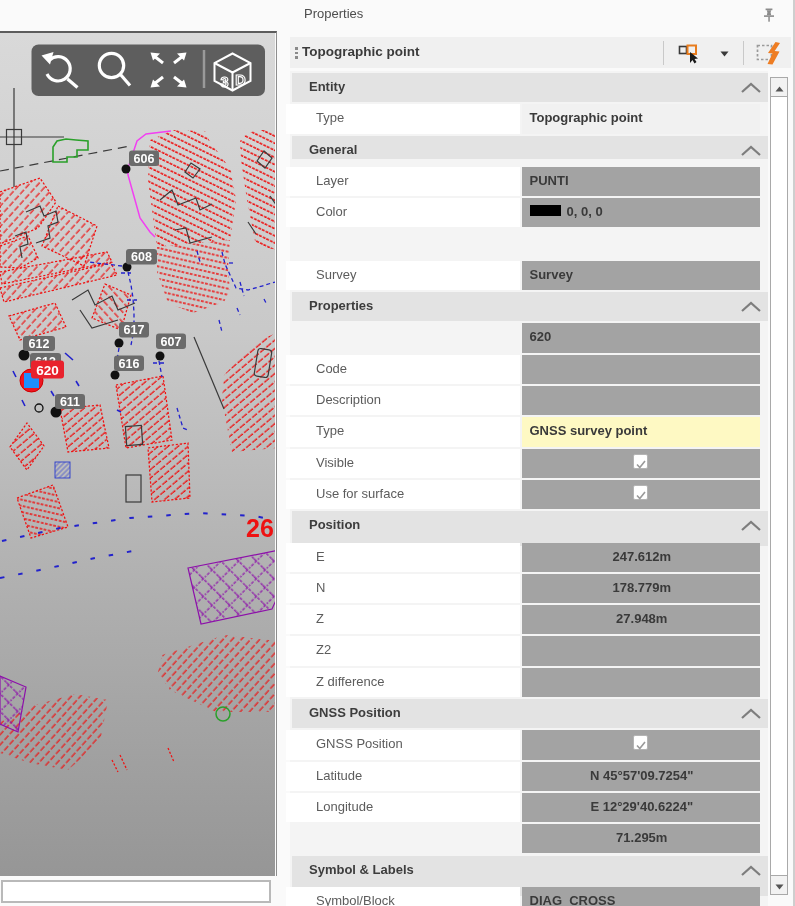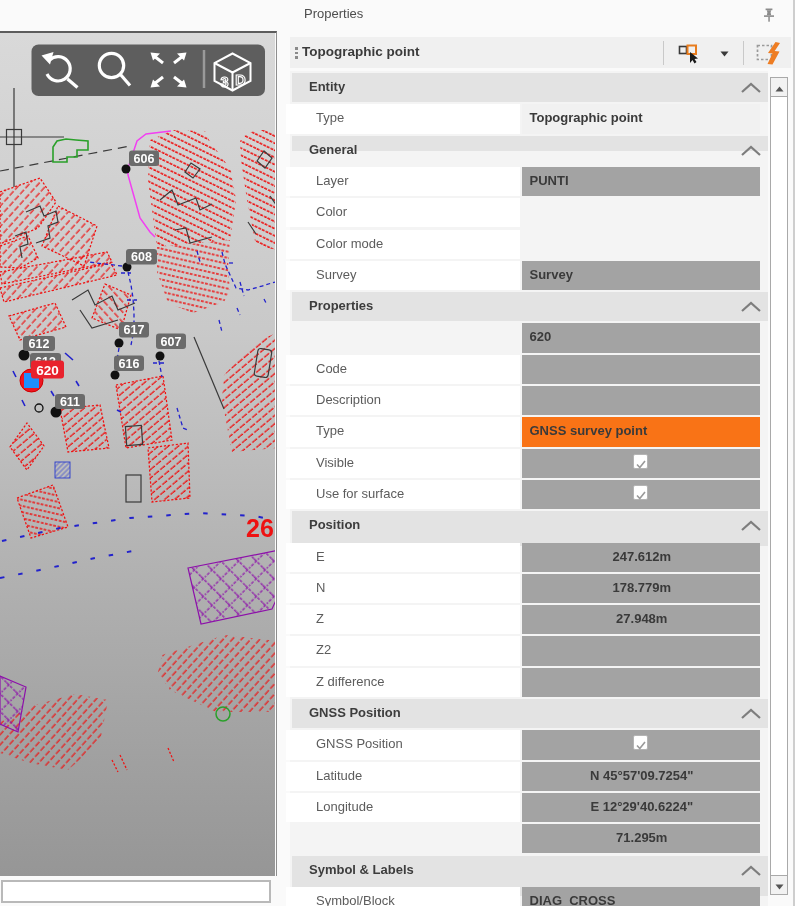--- a/index.html
+++ b/index.html
@@ -288,7 +288,7 @@
     <div class="lcell">Type</div>
     <div class="vcell" style="background:#f1f1f1;"><span class="vtext">Topographic point</span></div>
   </div>
-<div class="hdr" style="top:135.6px;height:15px">
+<div class="hdr" style="top:135.6px;height:23px">
     <span class="hlab">General</span>
 <svg class="chev" width="22" height="12" viewBox="0 0 22 12">
       <polyline points="2,10 11,2 20,10" fill="none" stroke="#7d7d7d" stroke-width="2.2"></polyline>

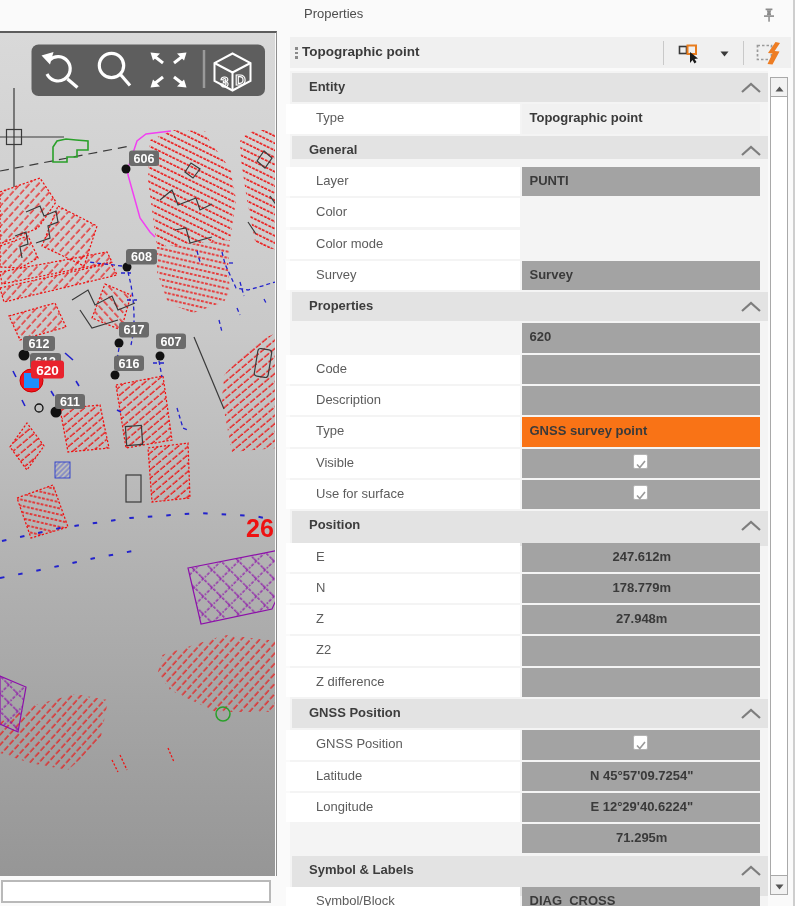--- a/index.html
+++ b/index.html
@@ -300,6 +300,7 @@
   </div>
 <div class="drow" style="top:198.2px;height:29.3px">
     <div class="lcell">Color</div>
+    <div class="vcell" style=""><span class="swatch"></span><span class="vtext">0, 0, 0</span></div>
   </div>
 <div class="drow" style="top:229.5px;height:29.3px">
     <div class="lcell">Color mode</div>

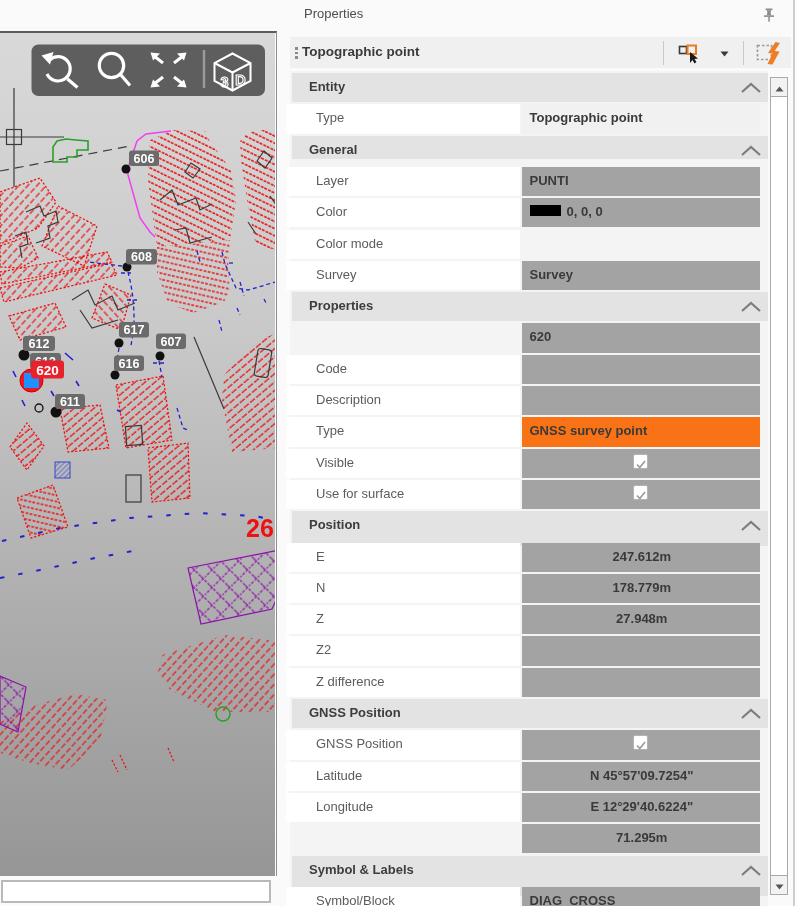--- a/index.html
+++ b/index.html
@@ -303,7 +303,6 @@
     <div class="vcell" style=""><span class="swatch"></span><span class="vtext">0, 0, 0</span></div>
   </div>
 <div class="drow" style="top:229.5px;height:29.3px">
-    <div class="lcell">Color mode</div>
   </div>
 <div class="drow" style="top:260.8px;height:29.3px">
     <div class="lcell">Survey</div>

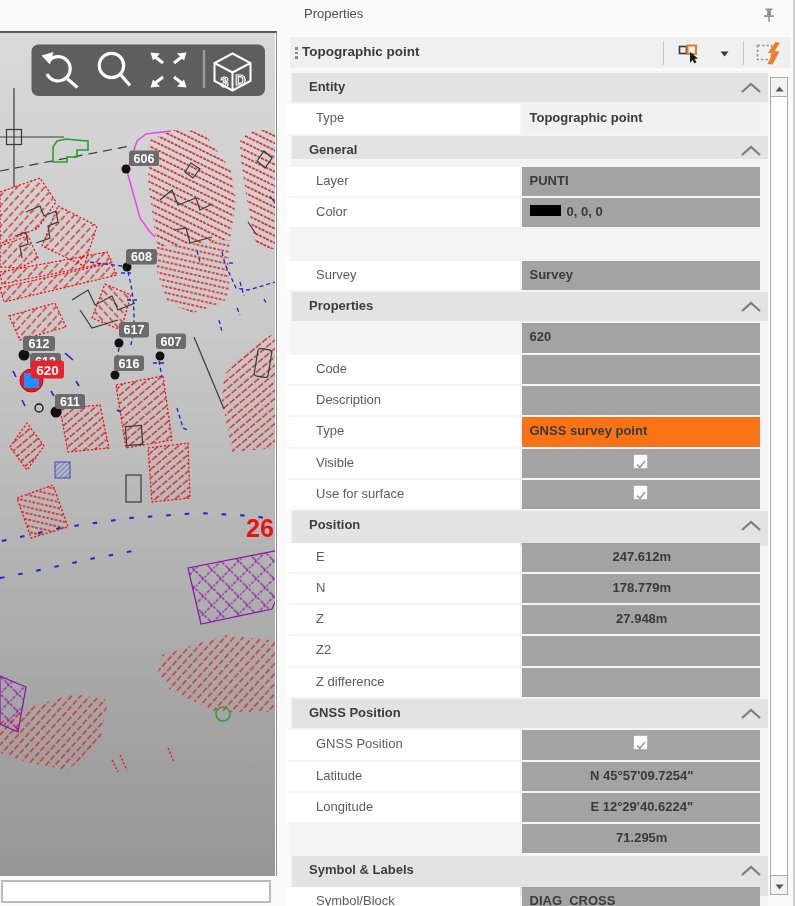--- a/index.html
+++ b/index.html
@@ -327,7 +327,7 @@
   </div>
 <div class="drow" style="top:417.3px;height:29.3px">
     <div class="lcell">Type</div>
-    <div class="vcell" style="background:#f97316;"><span class="vtext">GNSS survey point</span></div>
+    <div class="vcell" style="background:#fef9c3;"><span class="vtext">GNSS survey point</span></div>
   </div>
 <div class="drow" style="top:448.6px;height:29.3px">
     <div class="lcell">Visible</div>

